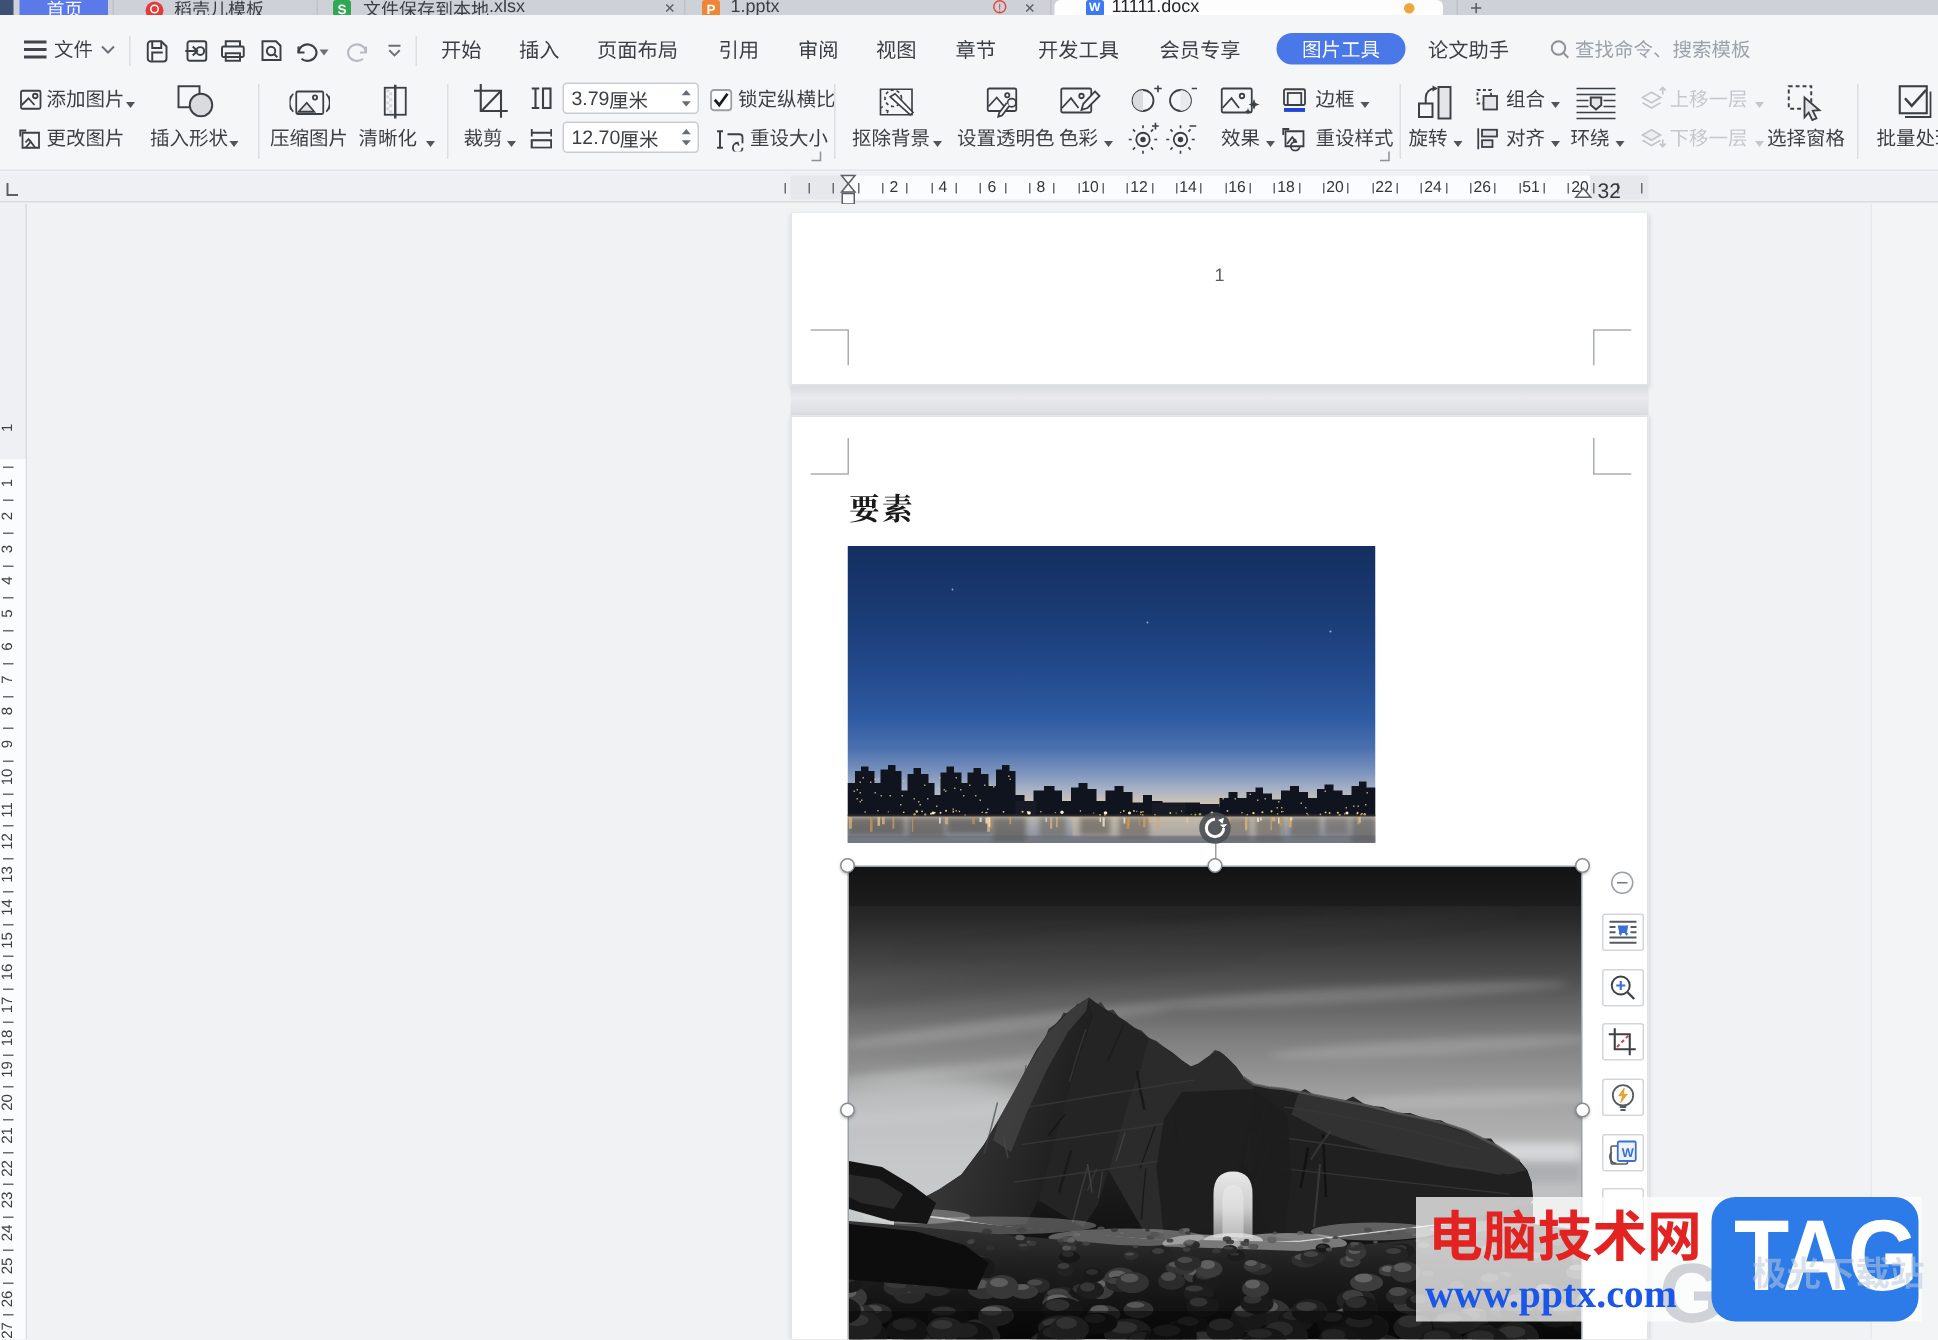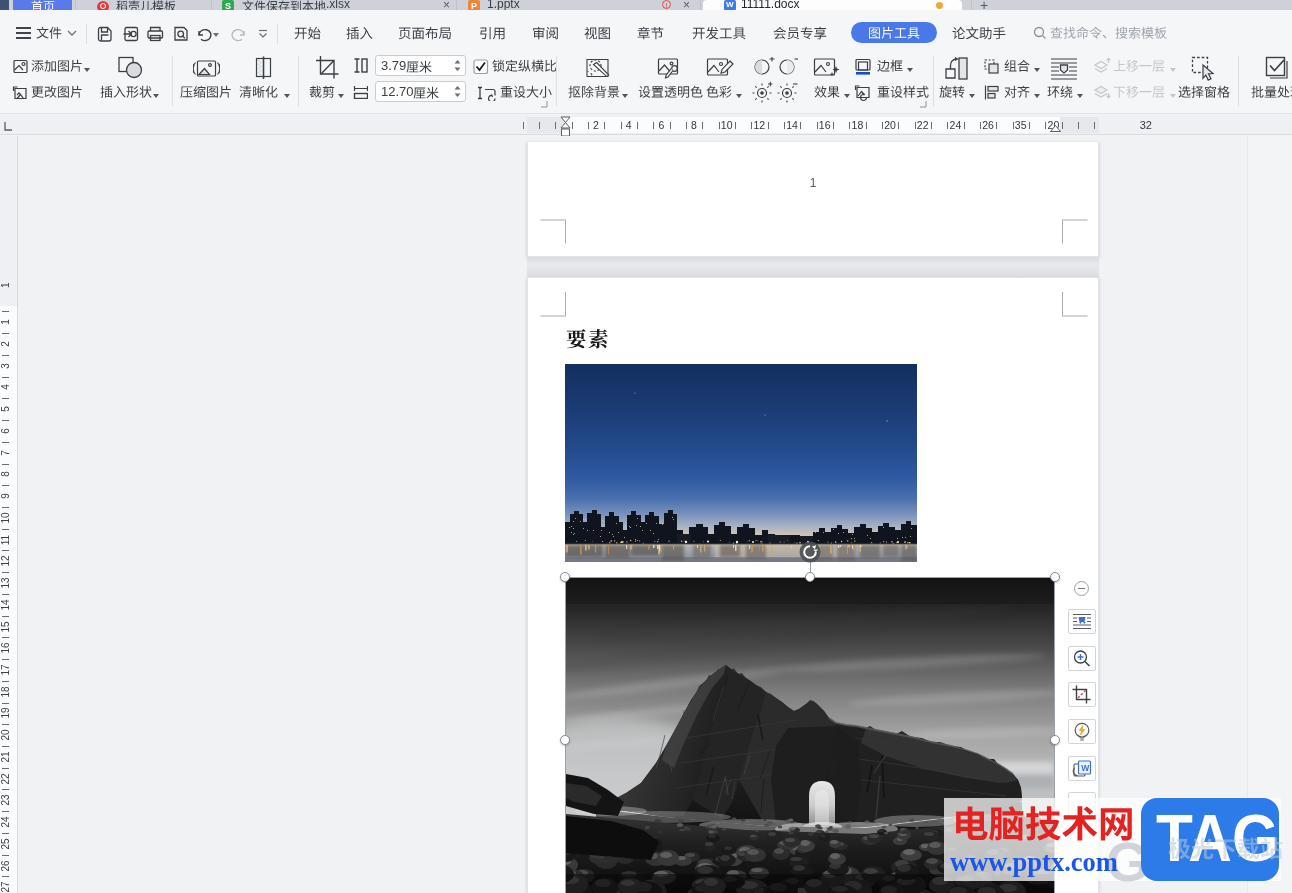--- a/index.html
+++ b/index.html
@@ -434,7 +434,7 @@
 <div class="a" style="left:914.7px;top:119px;width:16px;text-align:center;font-size:10.5px;color:#33373c">22</div>
 <div class="a" style="left:947.4px;top:119px;width:16px;text-align:center;font-size:10.5px;color:#33373c">24</div>
 <div class="a" style="left:980.1px;top:119px;width:16px;text-align:center;font-size:10.5px;color:#33373c">26</div>
-<div class="a" style="left:1012.7px;top:119px;width:16px;text-align:center;font-size:10.5px;color:#33373c">35</div>
+<div class="a" style="left:1012.7px;top:119px;width:16px;text-align:center;font-size:10.5px;color:#33373c">51</div>
 <div class="a" style="left:1045.4px;top:119px;width:16px;text-align:center;font-size:10.5px;color:#33373c">20</div>
 <div class="a" style="left:1136px;top:119px;width:16px;text-align:right;font-size:11px;color:#33373c">32</div>
 <svg class="a" style="left:559px;top:115.5px" width="14" height="22" fill="#fdfdfd" stroke="#5a5f66" stroke-width="1">

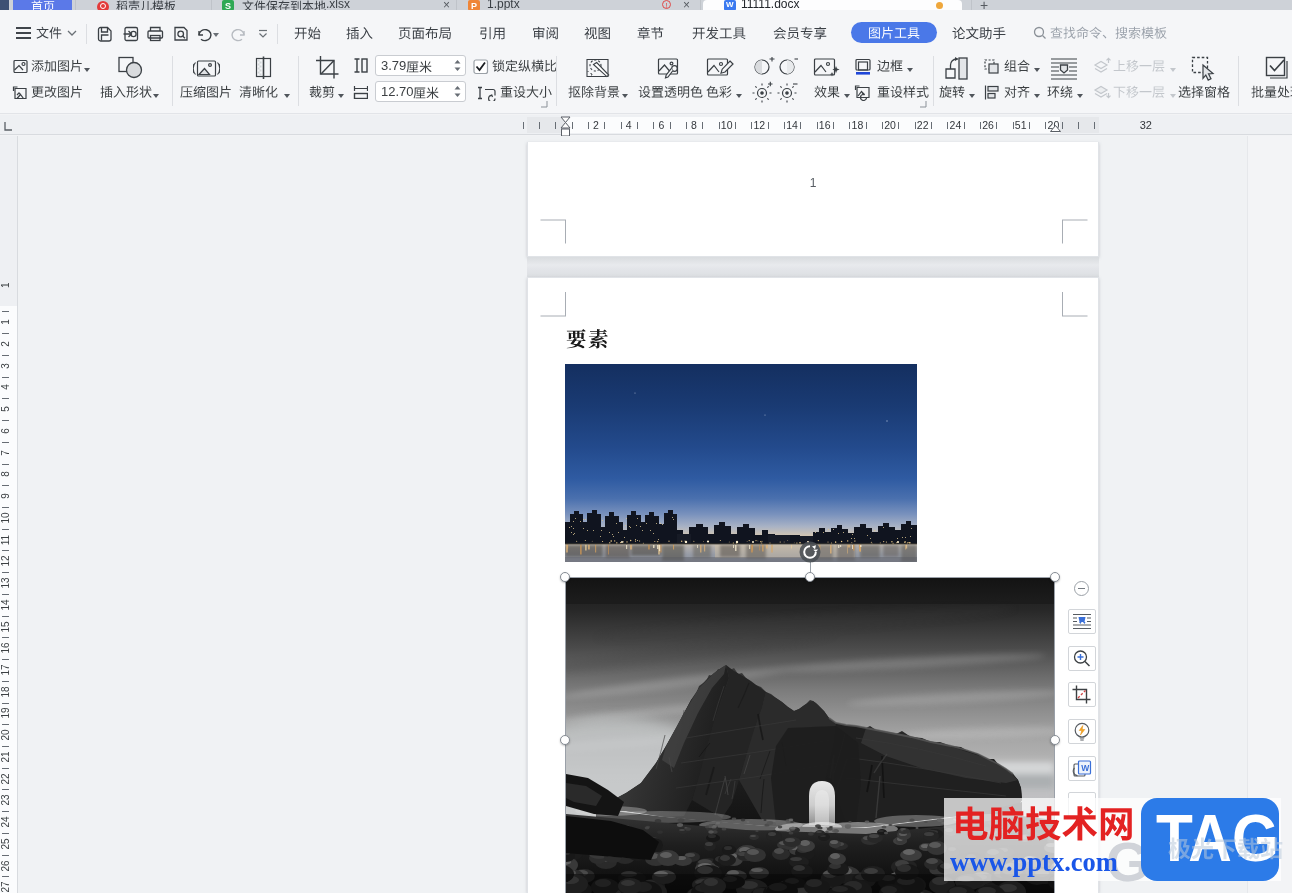--- a/index.html
+++ b/index.html
@@ -436,7 +436,7 @@
 <div class="a" style="left:980.1px;top:119px;width:16px;text-align:center;font-size:10.5px;color:#33373c">26</div>
 <div class="a" style="left:1012.7px;top:119px;width:16px;text-align:center;font-size:10.5px;color:#33373c">51</div>
 <div class="a" style="left:1045.4px;top:119px;width:16px;text-align:center;font-size:10.5px;color:#33373c">20</div>
-<div class="a" style="left:1136px;top:119px;width:16px;text-align:right;font-size:11px;color:#33373c">32</div>
+<div class="a" style="left:1065px;top:119px;width:16px;text-align:left;font-size:14px;color:#33373c">32</div>
 <svg class="a" style="left:559px;top:115.5px" width="14" height="22" fill="#fdfdfd" stroke="#5a5f66" stroke-width="1">
 <path d="M2 1 h9 l-4.5 5.5 z"></path>
     <path d="M2 12 h9 l-4.5-5.5 z"></path>

